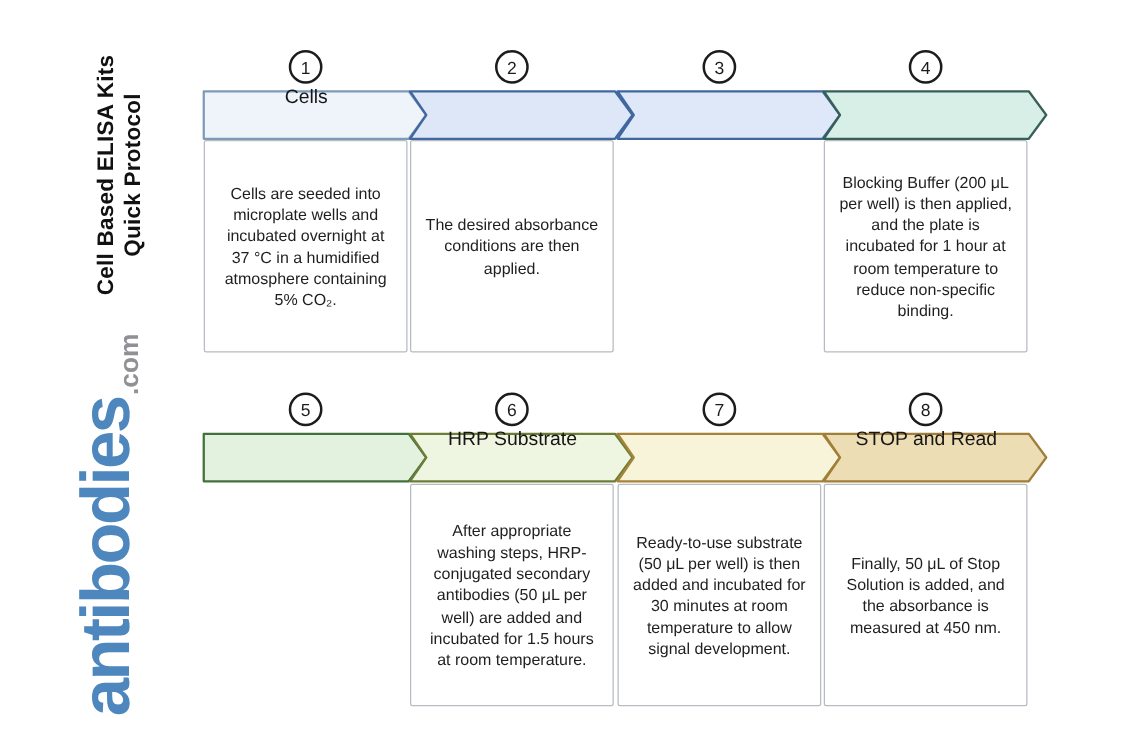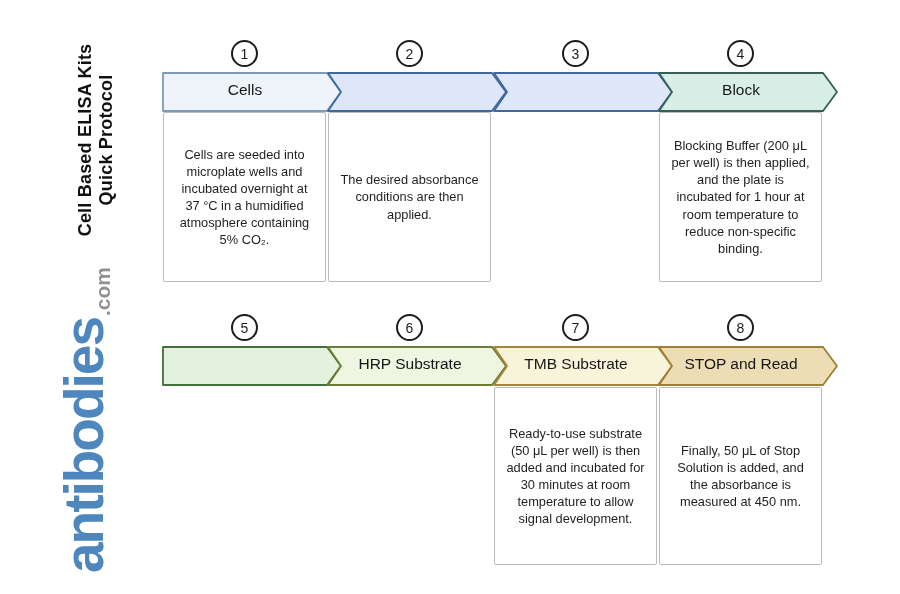--- a/index.html
+++ b/index.html
@@ -42,7 +42,7 @@
   }
   .arrow-svg{position:absolute;left:0;top:32px;width:180px;height:40px;overflow:visible;}
   .arrow-label{
-    position:absolute;left:0;top:36px;width:166px;height:27px;
+    position:absolute;left:0;top:24px;width:166px;height:27px;
     display:flex;align-items:center;justify-content:center;
     font-size:15.5px;color:#161616;pointer-events:none;
   }

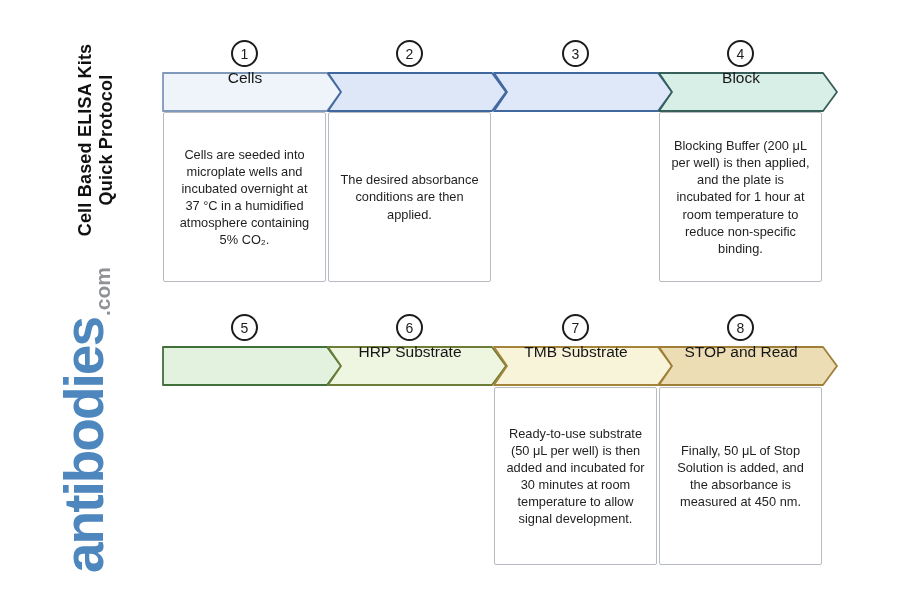--- a/index.html
+++ b/index.html
@@ -104,7 +104,6 @@
         <svg class="arrow-svg" viewBox="0 0 180 40">
           <polygon points="1,1 165,1 179,20 165,39 1,39 14,20" stroke-width="1.8" stroke-linejoin="round" fill="#d7efe7" stroke="#375f58"></polygon>
         </svg>
-        <div class="arrow-label">Block</div>
         <div class="desc-box">Blocking Buffer (200 μL per well) is then applied, and the plate is incubated for 1 hour at room temperature to reduce non-specific binding.</div>
       </div>
     </div>

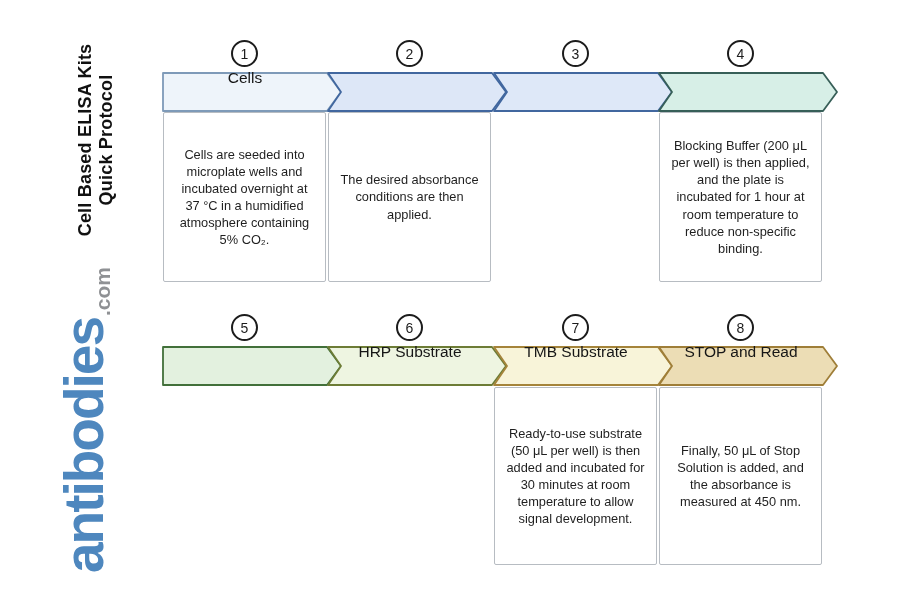--- a/index.html
+++ b/index.html
@@ -130,7 +130,6 @@
         <svg class="arrow-svg" viewBox="0 0 180 40">
           <polygon points="1,1 165,1 179,20 165,39 1,39 14,20" stroke-width="1.8" stroke-linejoin="round" fill="#f8f4d9" stroke="#a5843a"></polygon>
         </svg>
-        <div class="arrow-label">TMB Substrate</div>
         <div class="desc-box">Ready-to-use substrate (50 μL per well) is then added and incubated for 30 minutes at room temperature to allow signal development.</div>
       </div>
 

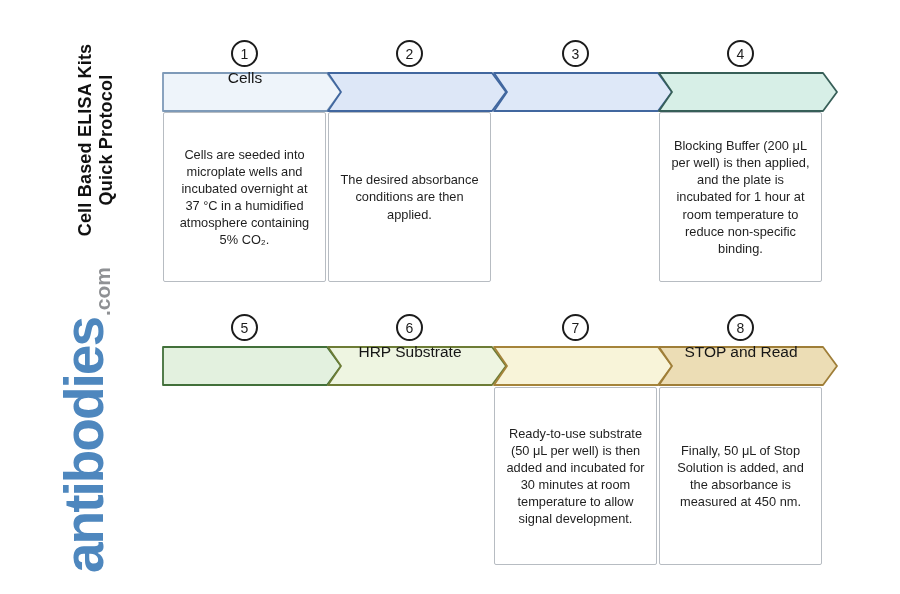--- a/index.html
+++ b/index.html
@@ -123,6 +123,7 @@
           <polygon points="1,1 165,1 179,20 165,39 1,39 14,20" stroke-width="1.8" stroke-linejoin="round" fill="#eef5e1" stroke="#6d7c36"></polygon>
         </svg>
         <div class="arrow-label">HRP Substrate</div>
+        <div class="desc-box">After appropriate washing steps, HRP-conjugated secondary antibodies (50 μL per well) are added and incubated for 1.5 hours at room temperature.</div>
       </div>
 
       <div class="pcol c3">

